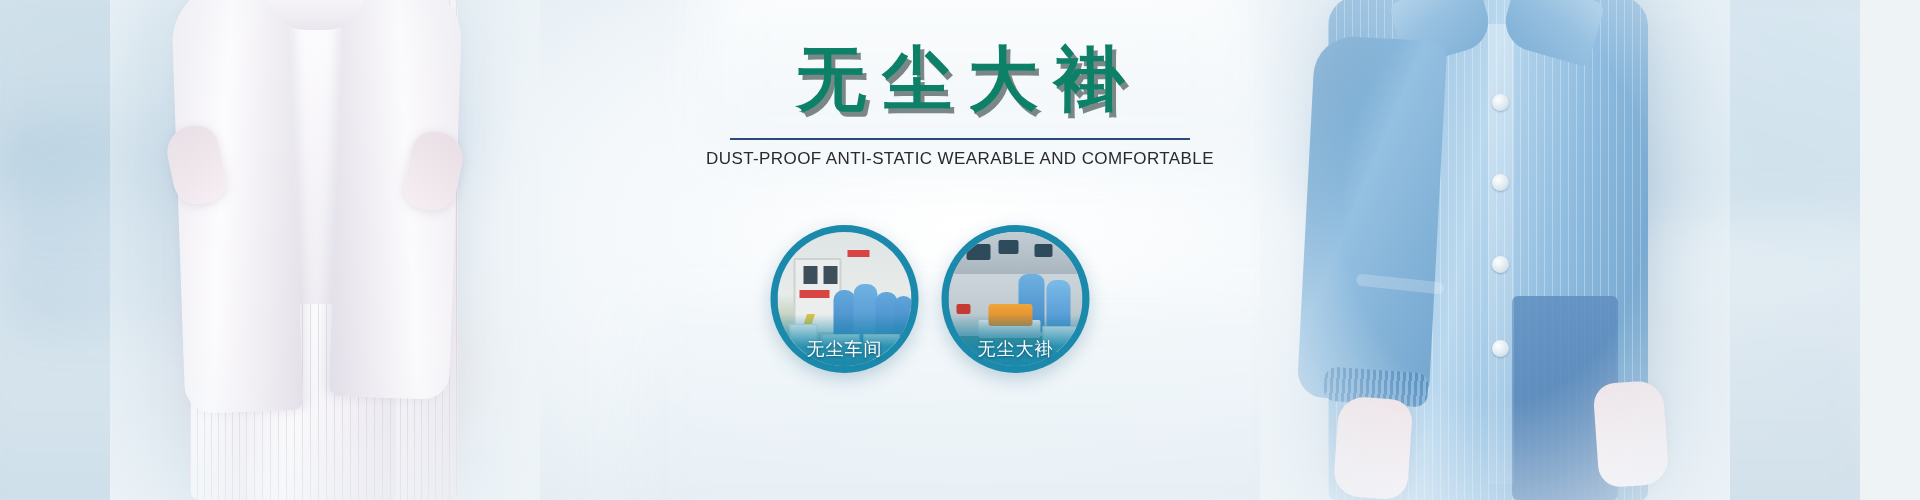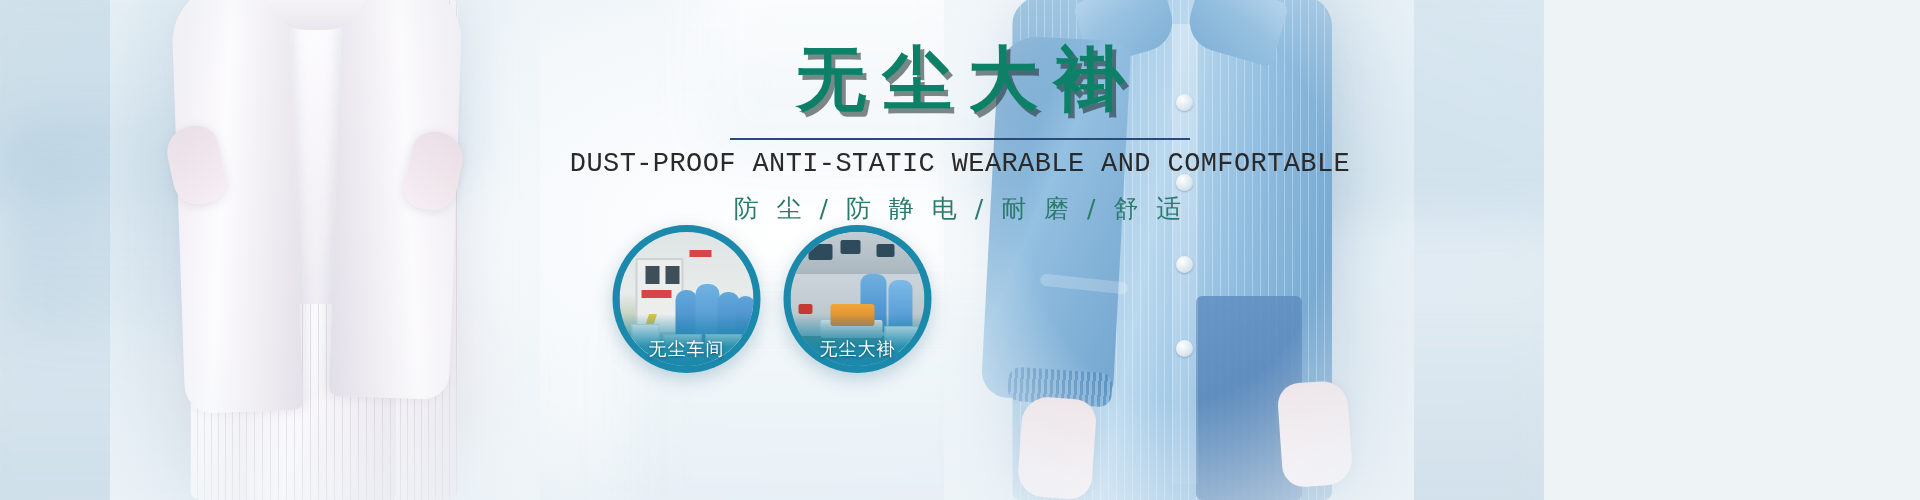--- a/index.html
+++ b/index.html
@@ -11,7 +11,7 @@
 
   .banner {
     position:relative;
-    width:1544px; height:500px;
+    width:1860px; height:500px;
     overflow:hidden;
     background:
       radial-gradient(ellipse 900px 520px at 52% 46%, #ffffff 0%, #f4f8fb 42%, #e4edf3 72%, #dbe7ef 100%);

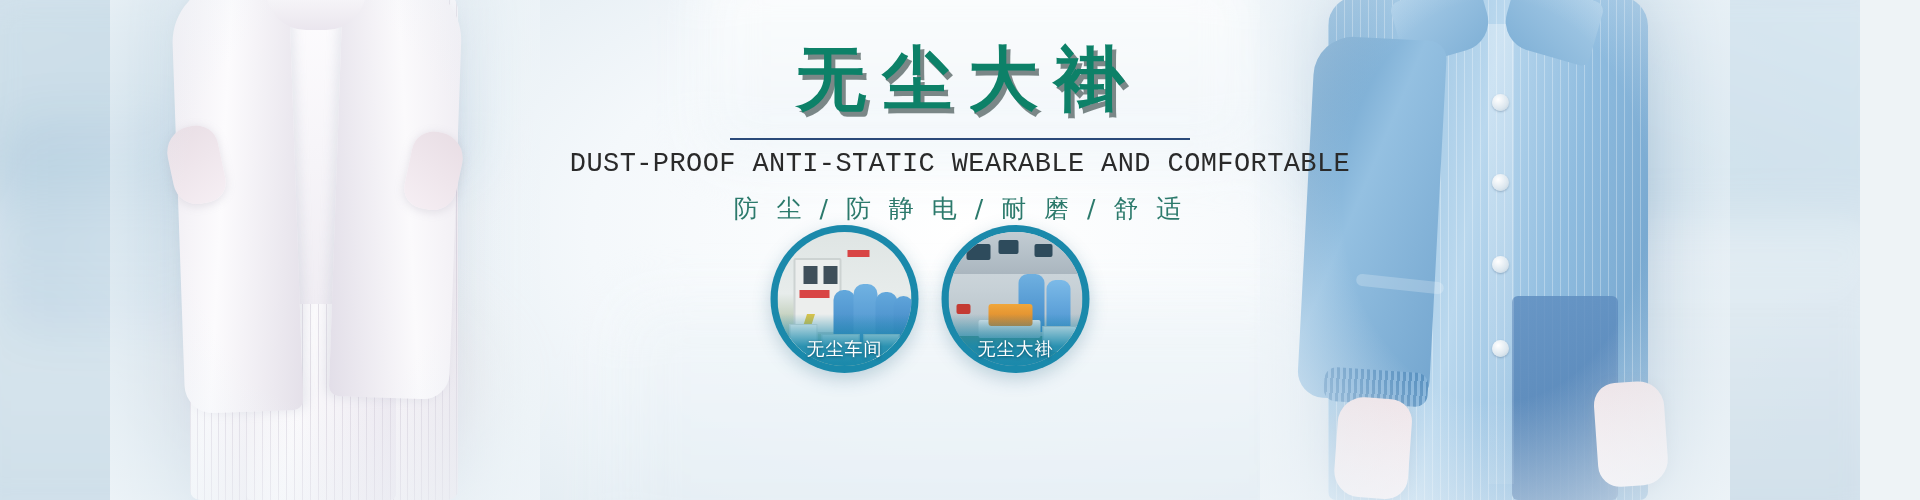--- a/index.html
+++ b/index.html
@@ -212,8 +212,8 @@
   }
 
   .subtitle-en {
-    font-family:Liberation Mono, monospace;
-    font-size:27px;
+    font-family:Liberation Sans, sans-serif;
+    font-size:17px;
     font-weight:500;
     letter-spacing:.4px;
     color:#2a2a2a;

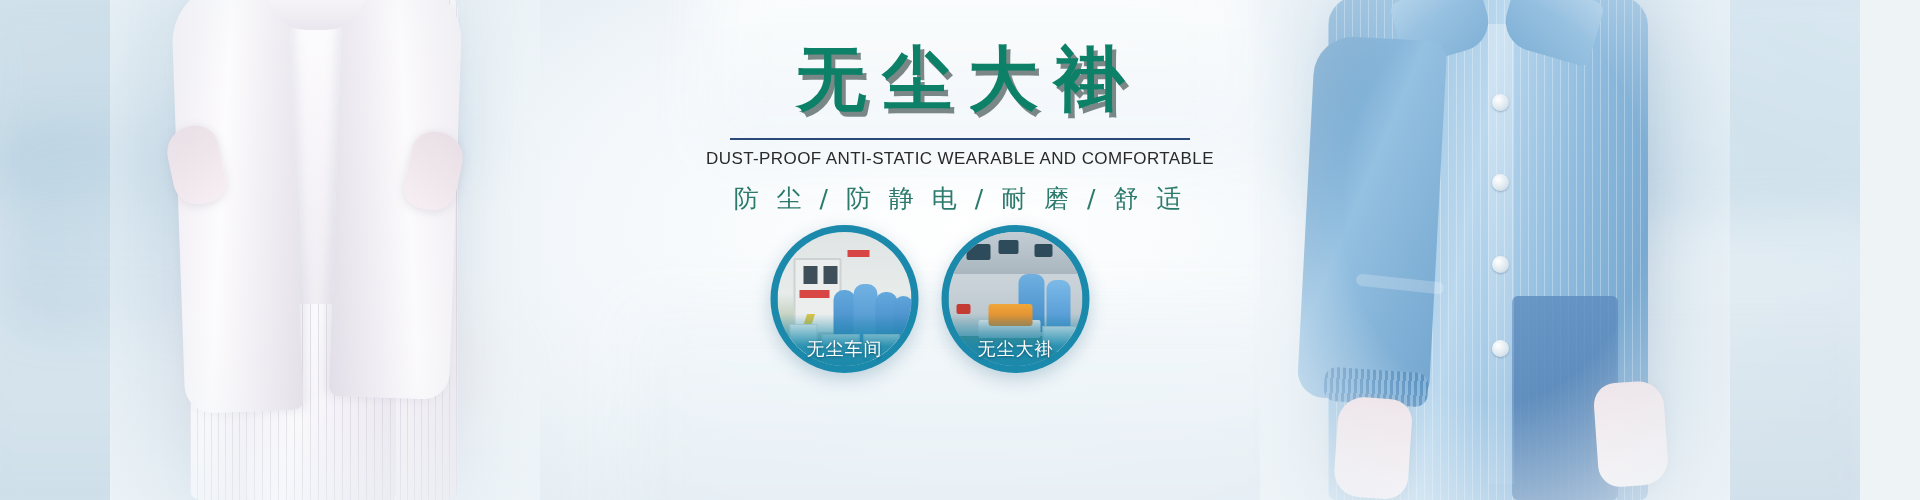--- a/index.html
+++ b/index.html
@@ -388,7 +388,6 @@
 
     <div class="subtitle-en">DUST-PROOF ANTI-STATIC WEARABLE AND COMFORTABLE</div>
 
-    <div class="subtitle-cn">防 尘 / 防 静 电 / 耐 磨 / 舒 适</div>
   </div>
 
   <div class="badges">

